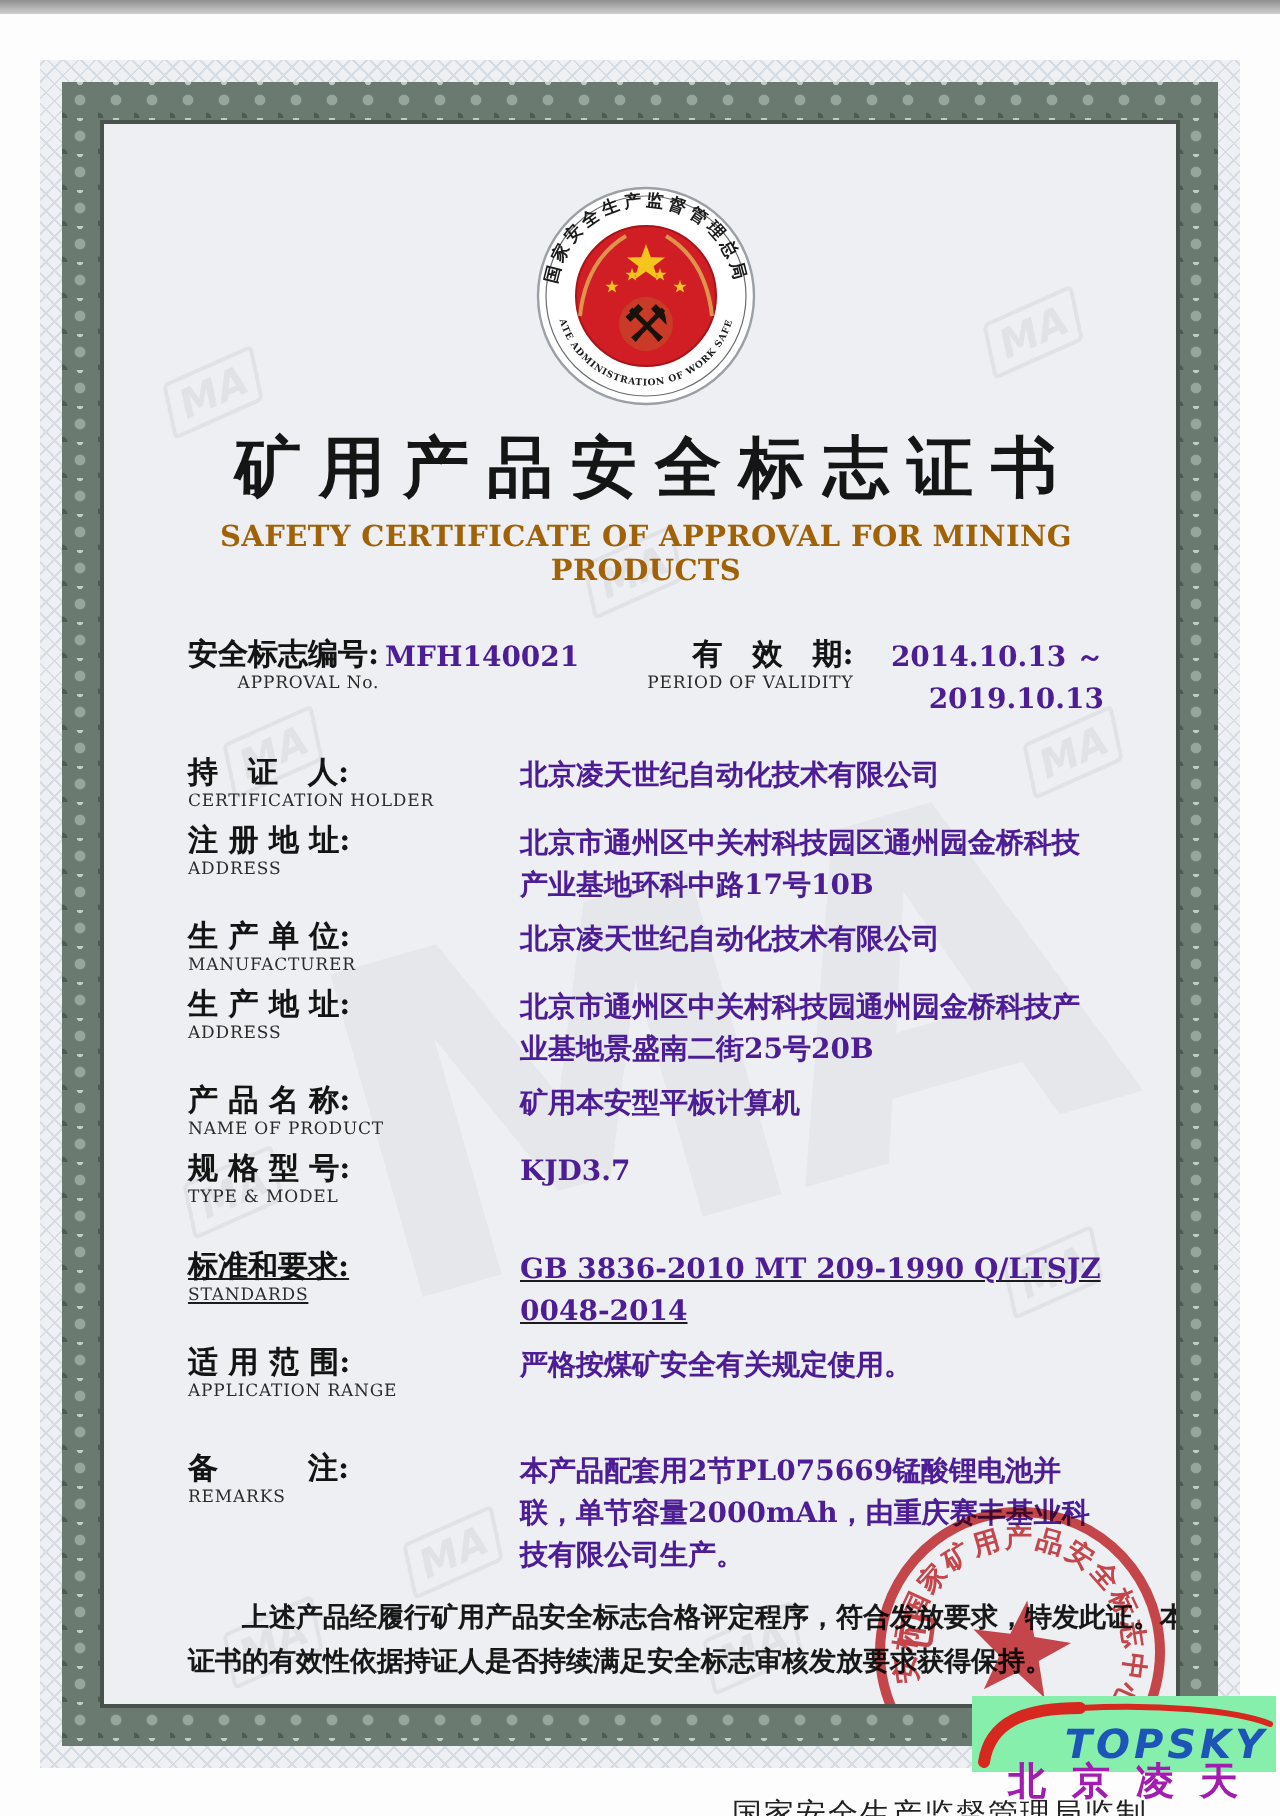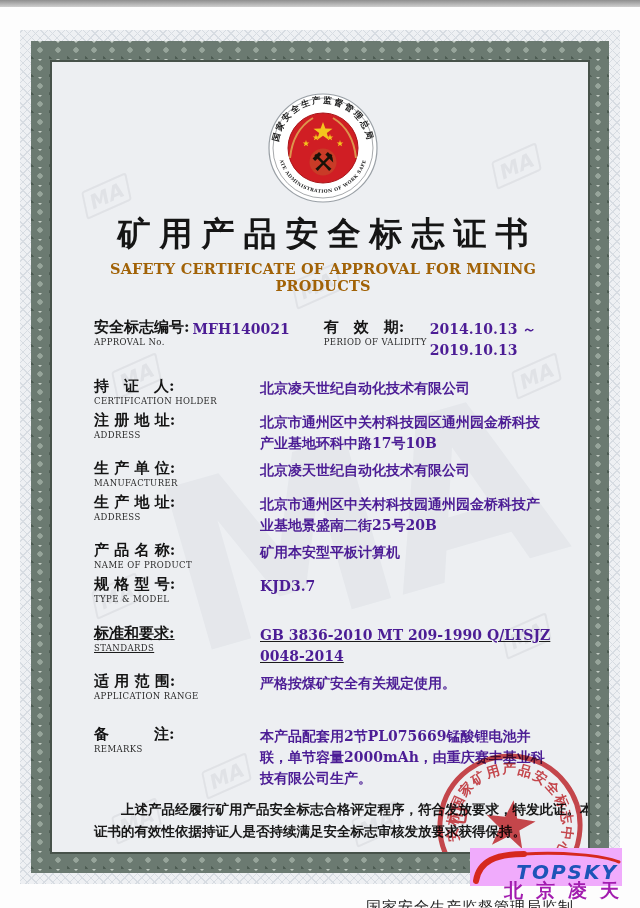--- a/index.html
+++ b/index.html
@@ -38,7 +38,7 @@
   .lab .zh{font-size:15px;font-weight:700;white-space:pre;color:#141414;}
   .lab .en{font-size:8.5px;letter-spacing:0.4px;margin-top:0px;color:#2a2a2a;white-space:nowrap;}
   .val{font-size:14px;font-weight:700;line-height:1.5;padding-top:1px;color:#4c1d95;}
-  .row-pair{display:flex;margin-top:24px;}
+  .row-pair{display:flex;margin-top:24px;text-align:right;}
   .pair{display:flex;}
   .pair .lab{width:auto;margin-right:3px;}
   .pair .val{padding-top:1px;}

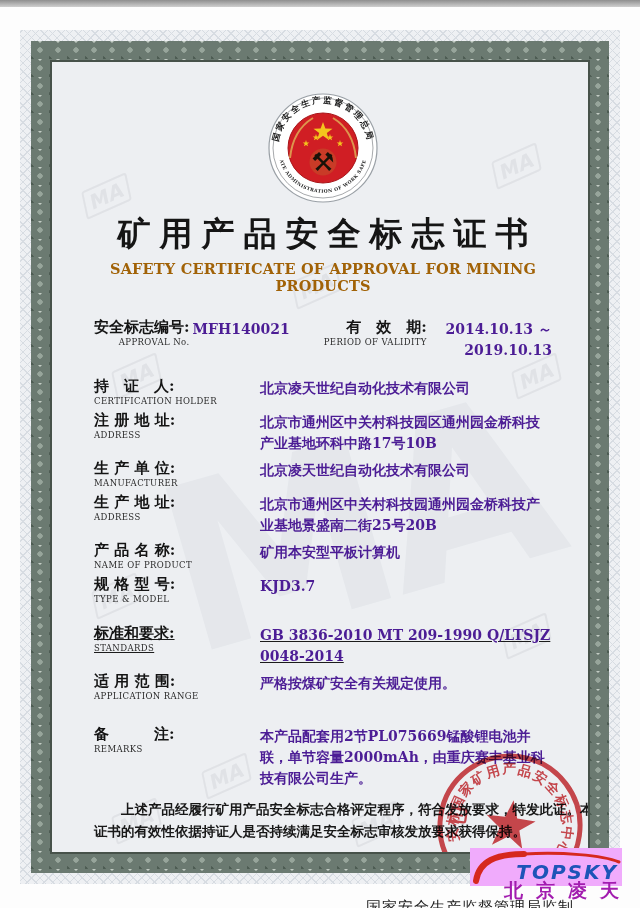--- a/index.html
+++ b/index.html
@@ -51,7 +51,7 @@
   .seal{position:absolute;left:378px;top:684px;width:160px;height:160px;
       transform:rotate(8deg);mix-blend-mode:multiply;opacity:0.92;pointer-events:none;}
   
-  .topsky{position:absolute;right:18px;top:848px;width:152px;height:38px;background:#f0abfc;}
+  .topsky{position:absolute;right:2px;top:848px;width:152px;height:38px;background:#86efac;}
   .topsky .brand{font-family:"DejaVu Sans","Liberation Sans",sans-serif;font-style:italic;
       font-weight:800;font-size:20px;color:#1d54b8;letter-spacing:2px;text-align:right;
       margin:12px 4px 0 0;}

